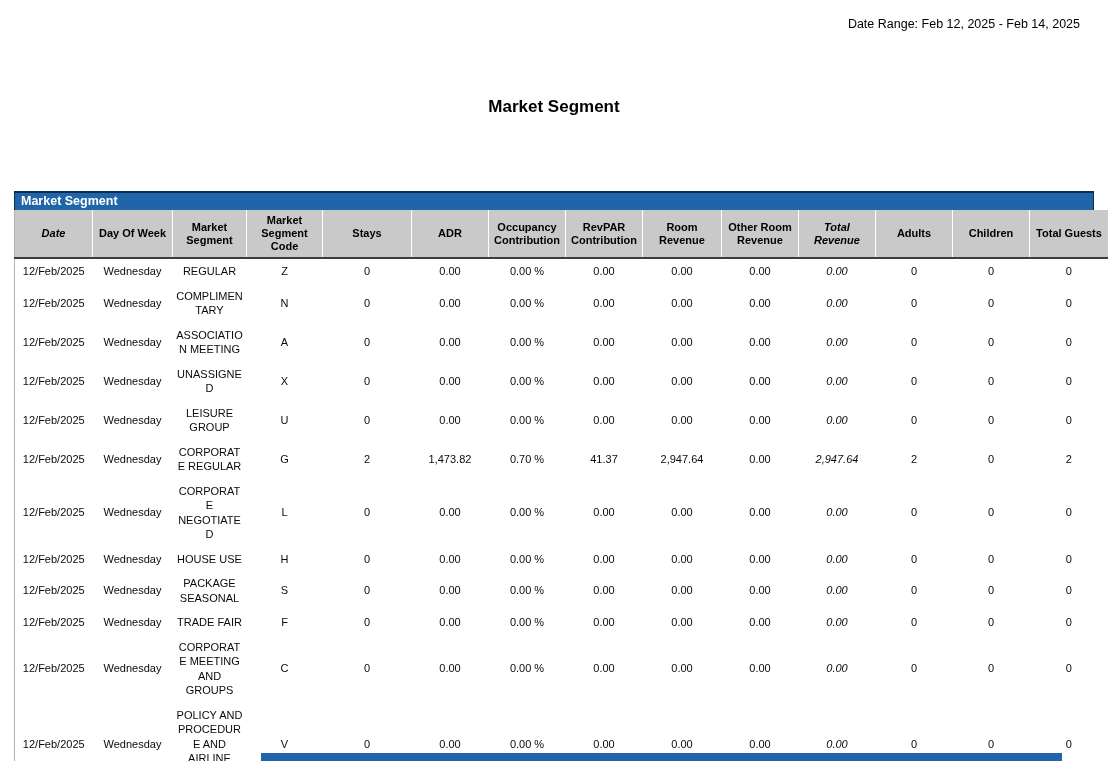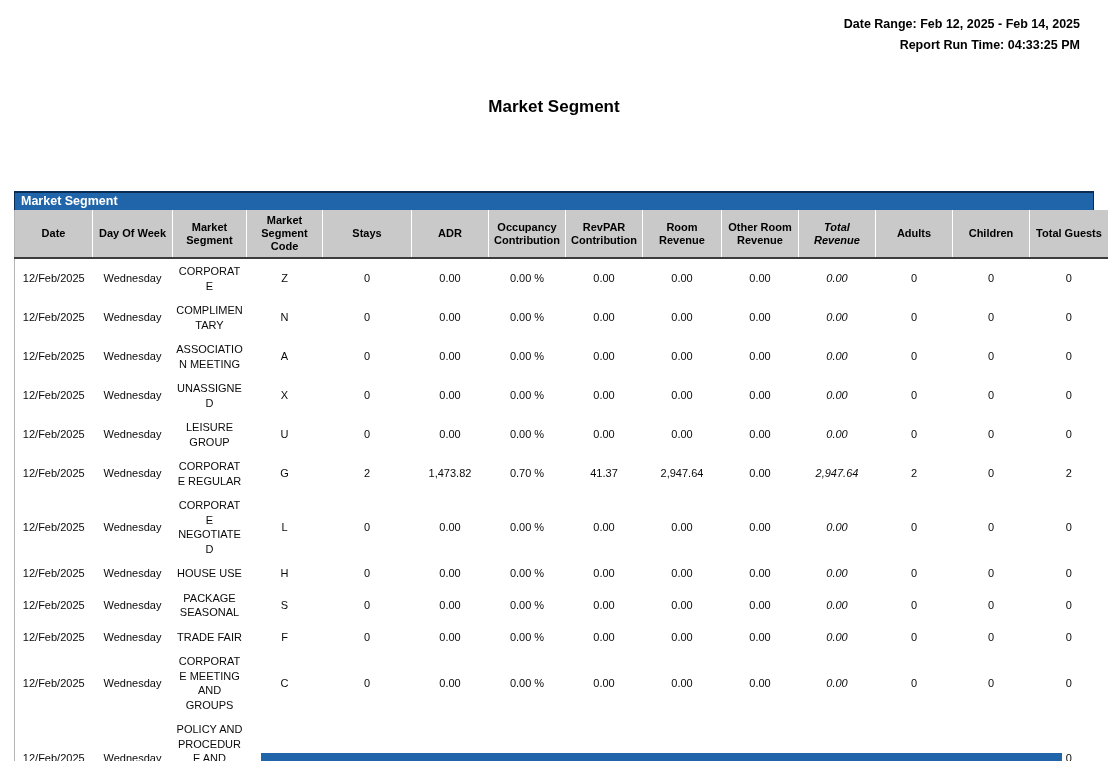--- a/index.html
+++ b/index.html
@@ -15,7 +15,7 @@
     top: 14px; right: 28px;
     text-align: right;
     font-size: 12.5px;
-    font-weight: bold;
+    font-weight: normal;
     line-height: 20.5px;
     color: #000;
   }

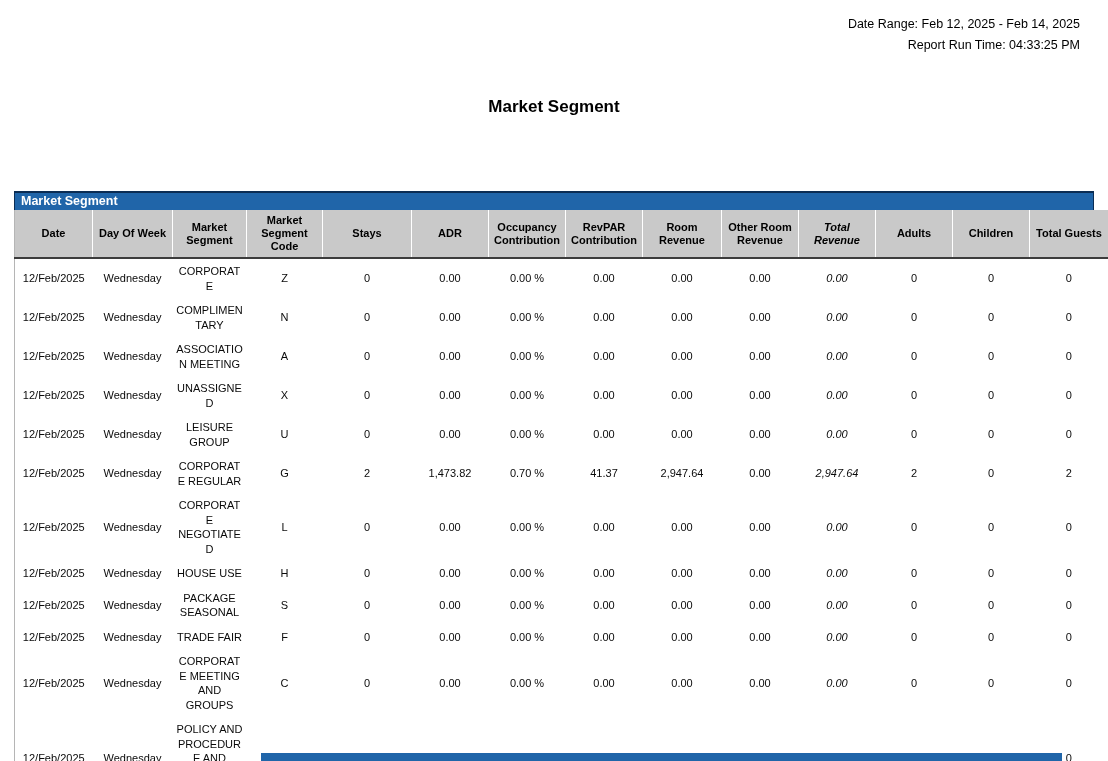--- a/index.html
+++ b/index.html
@@ -101,7 +101,6 @@
 
 <div class="report-meta">
   <div>Date Range: Feb 12, 2025 - Feb 14, 2025</div>
-  <div>Report Run Time: 04:33:25 PM</div>
 </div>
 
 <div class="page-title">Market Segment</div>

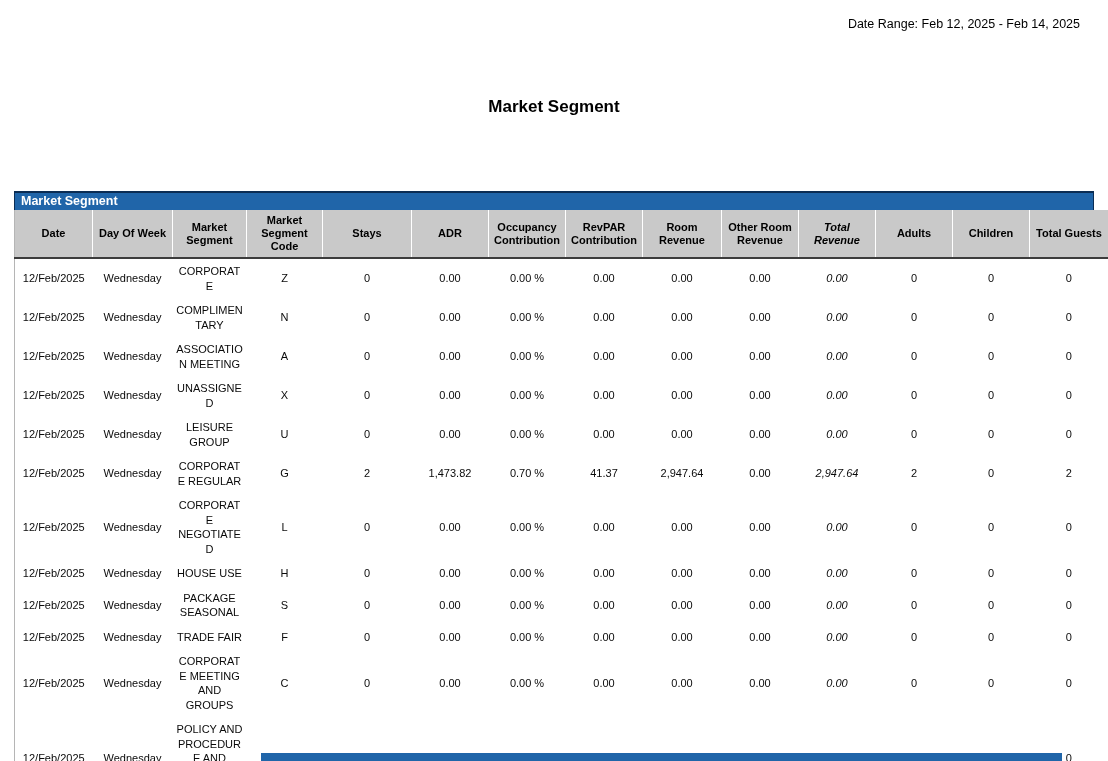--- a/index.html
+++ b/index.html
@@ -63,7 +63,7 @@
     border-left: 1px solid #ffffff;
     border-bottom: 2px solid #3c3c3c;
   }
-  table.report thead th:first-child { border-left: none; }
+  table.report thead th:first-child { border-left: none; font-style: italic; }
   table.report td {
     font-size: 11px;
     color: #0a0a0a;

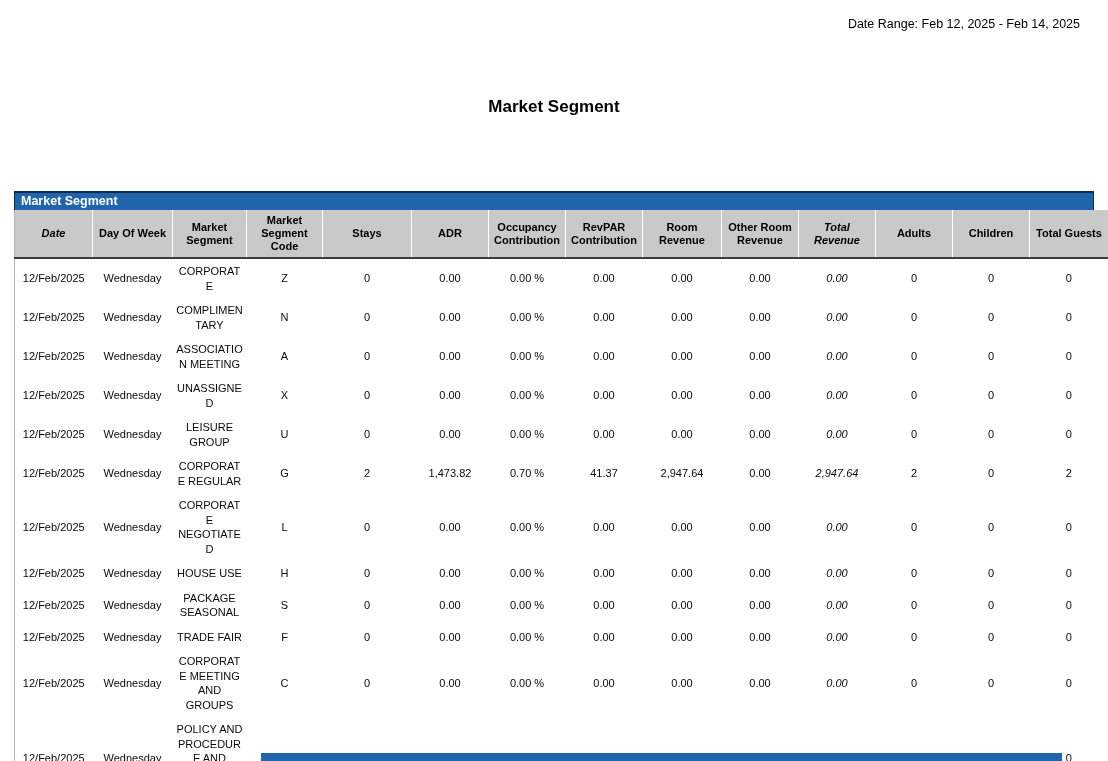--- a/index.html
+++ b/index.html
@@ -130,7 +130,7 @@
         <tr>
           <td class="c0">12/Feb/2025</td>
           <td class="c1">Wednesday</td>
-          <td class="c2">CORPORATE</td>
+          <td class="c2">REGULAR</td>
           <td class="c3">Z</td>
           <td class="c4">0</td>
           <td class="c5">0.00</td>

